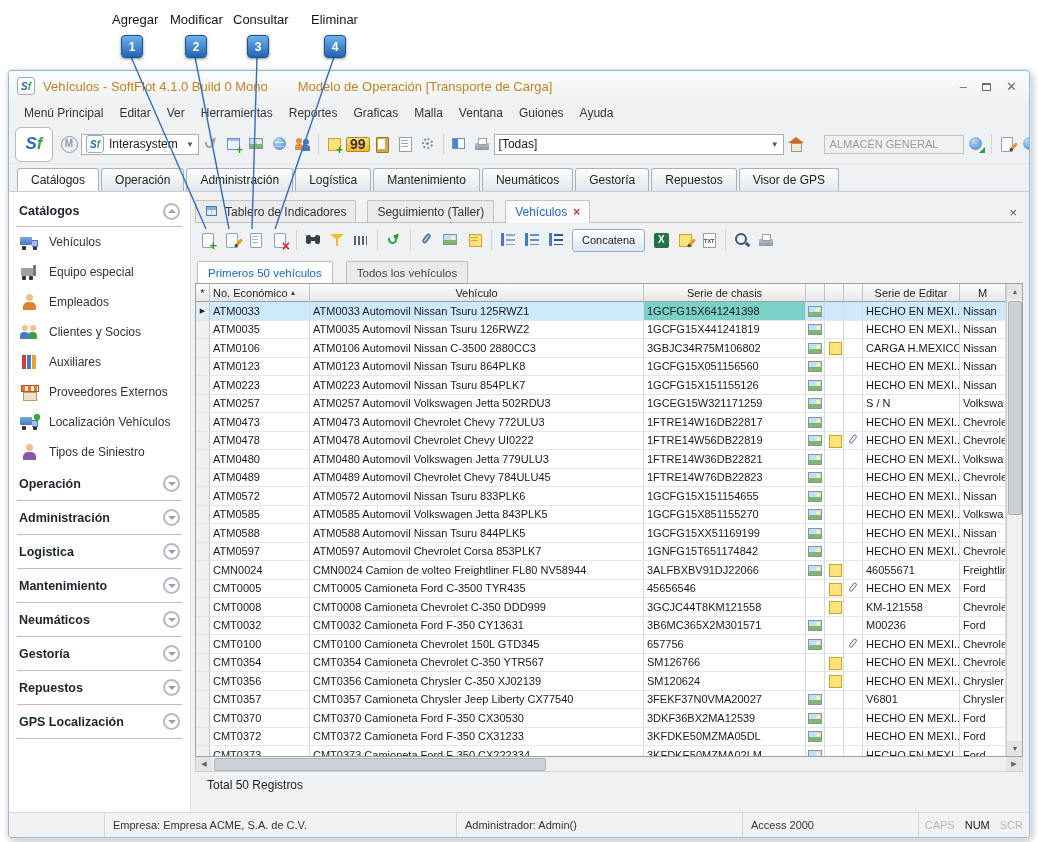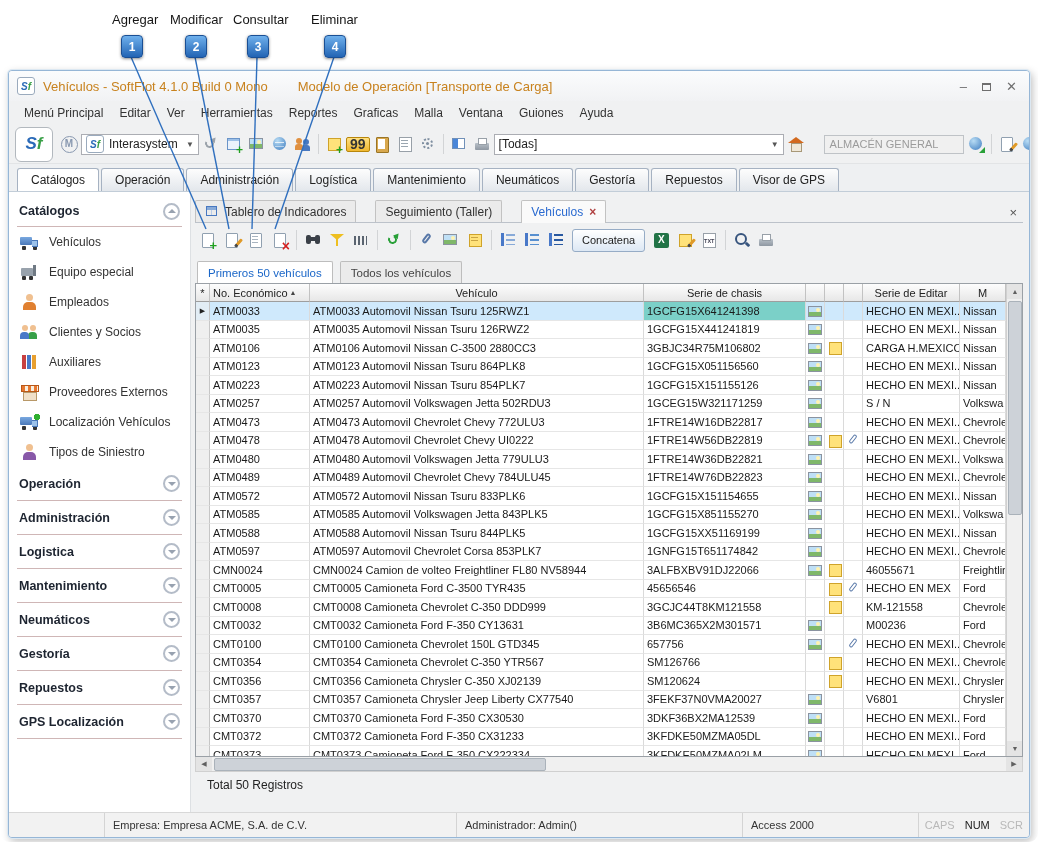--- a/index.html
+++ b/index.html
@@ -73,7 +73,7 @@
   .main{flex:1;display:flex;flex-direction:column;min-width:0;background:#f0f1f2;padding:6px 6px 0 4px;box-sizing:border-box;}
 
   
-  .doctabs{height:24px;flex:none;display:flex;align-items:flex-end;gap:19px;border-bottom:1px solid #bcc2ca;}
+  .doctabs{height:24px;flex:none;display:flex;align-items:flex-end;gap:11px;border-bottom:1px solid #bcc2ca;}
   .doctab{height:21px;padding:0 9px;display:flex;align-items:center;gap:6px;font-size:12px;color:#333;
     background:#ebebeb;border:1px solid #c2c2c2;border-bottom:none;border-radius:2px 2px 0 0;
     white-space:nowrap;margin-bottom:0;}

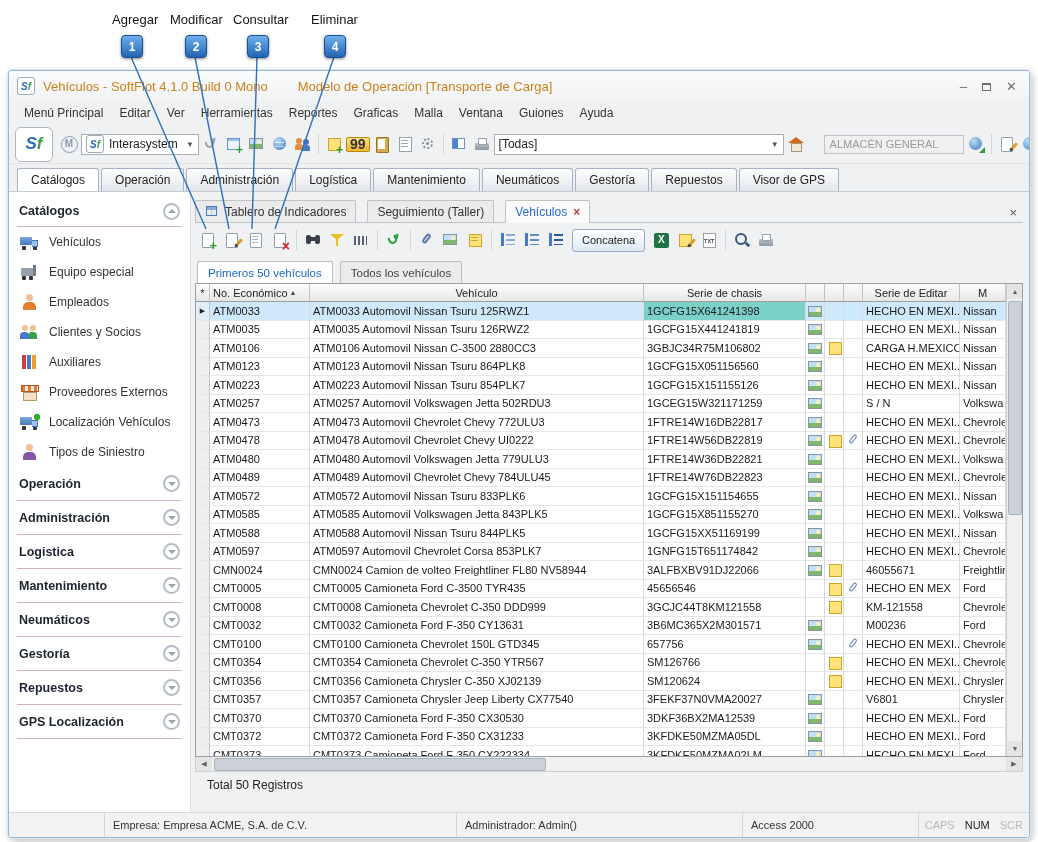--- a/index.html
+++ b/index.html
@@ -88,7 +88,7 @@
     border:1px solid #96acc6;border-radius:3px;background:linear-gradient(#ffffff,#dde8f4);margin:0 3px;flex:none;}
 
   
-  .viewtabs{height:22px;flex:none;display:flex;gap:7px;padding-left:2px;margin-top:6px;}
+  .viewtabs{height:22px;flex:none;display:flex;gap:13px;padding-left:2px;margin-top:6px;}
   .viewtab{padding:0 10px;display:flex;align-items:center;font-size:11.5px;color:#444;background:#ebebeb;
     border:1px solid #bdbdbd;border-bottom:none;border-radius:2px 2px 0 0;white-space:nowrap;}
   .viewtab.active{background:#fff;color:#1a66c8;}

